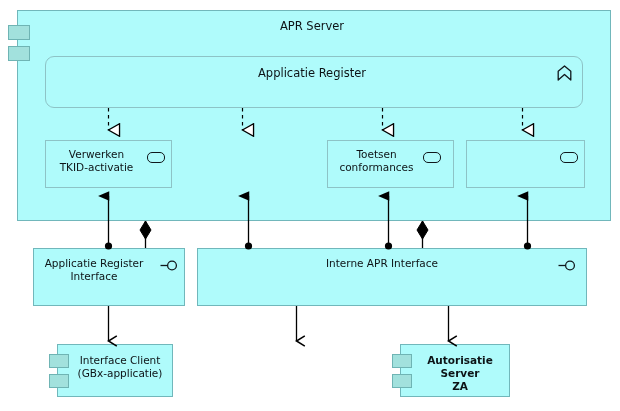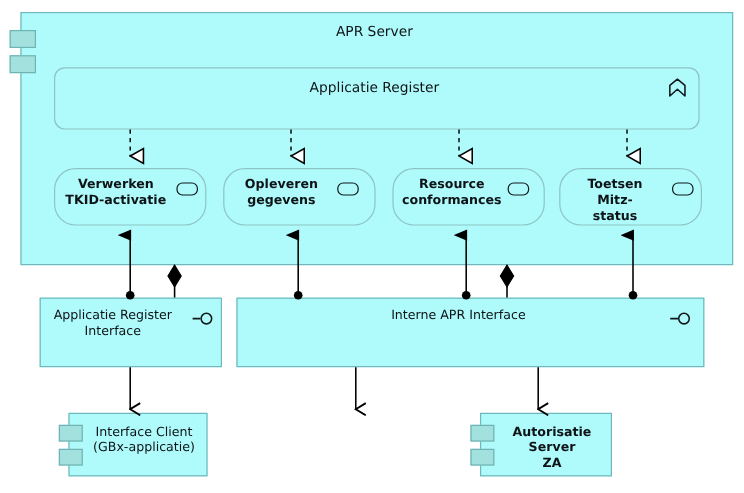--- a/index.html
+++ b/index.html
@@ -85,9 +85,8 @@
   .service {
     top: 140px;
     height: 48px;
-    border-radius: 18px;
+    border-radius: 0;
     border-color: #8dc3c6;
-    font-weight: bold;
   }
   .service > .node-label {
     top: 7px;

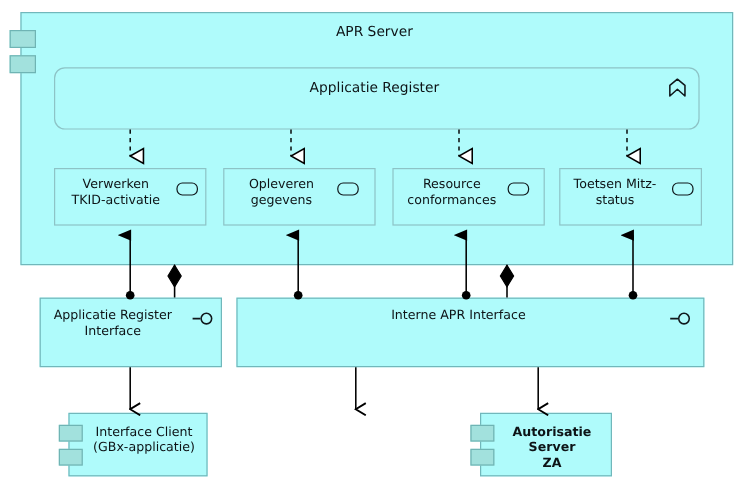--- a/index.html
+++ b/index.html
@@ -175,11 +175,6 @@
     <div class="svc-icon"></div>
   </div>
 
-  <div class="node service" id="svc-opleveren">
-    <div class="node-label">Opleveren
-gegevens</div>
-    <div class="svc-icon"></div>
-  </div>
 
   <div class="node service" id="svc-toetsen-conf">
     <div class="node-label">Resource

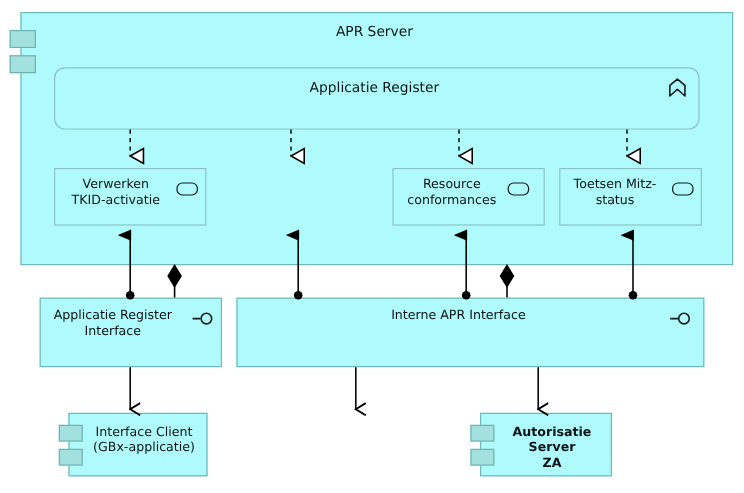--- a/index.html
+++ b/index.html
@@ -177,7 +177,7 @@
 
 
   <div class="node service" id="svc-toetsen-conf">
-    <div class="node-label">Resource
+    <div class="node-label">Toetsen
 conformances</div>
     <div class="svc-icon"></div>
   </div>

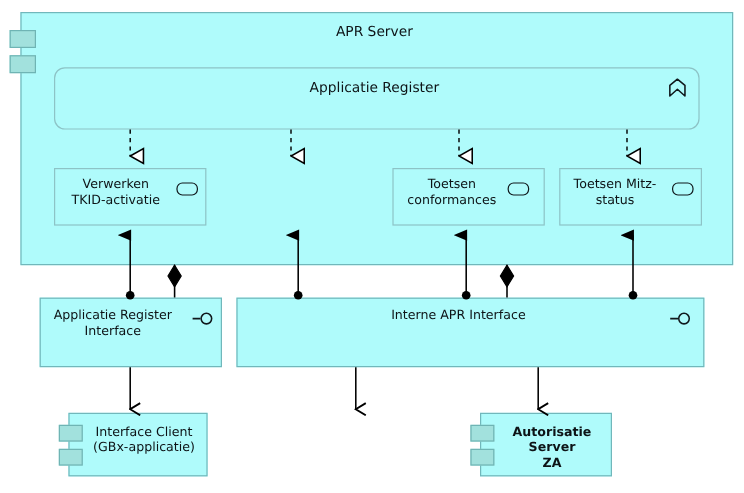--- a/index.html
+++ b/index.html
@@ -183,8 +183,6 @@
   </div>
 
   <div class="node service" id="svc-toetsen-mitz">
-    <div class="node-label">Toetsen Mitz-
-status</div>
     <div class="svc-icon"></div>
   </div>
 

